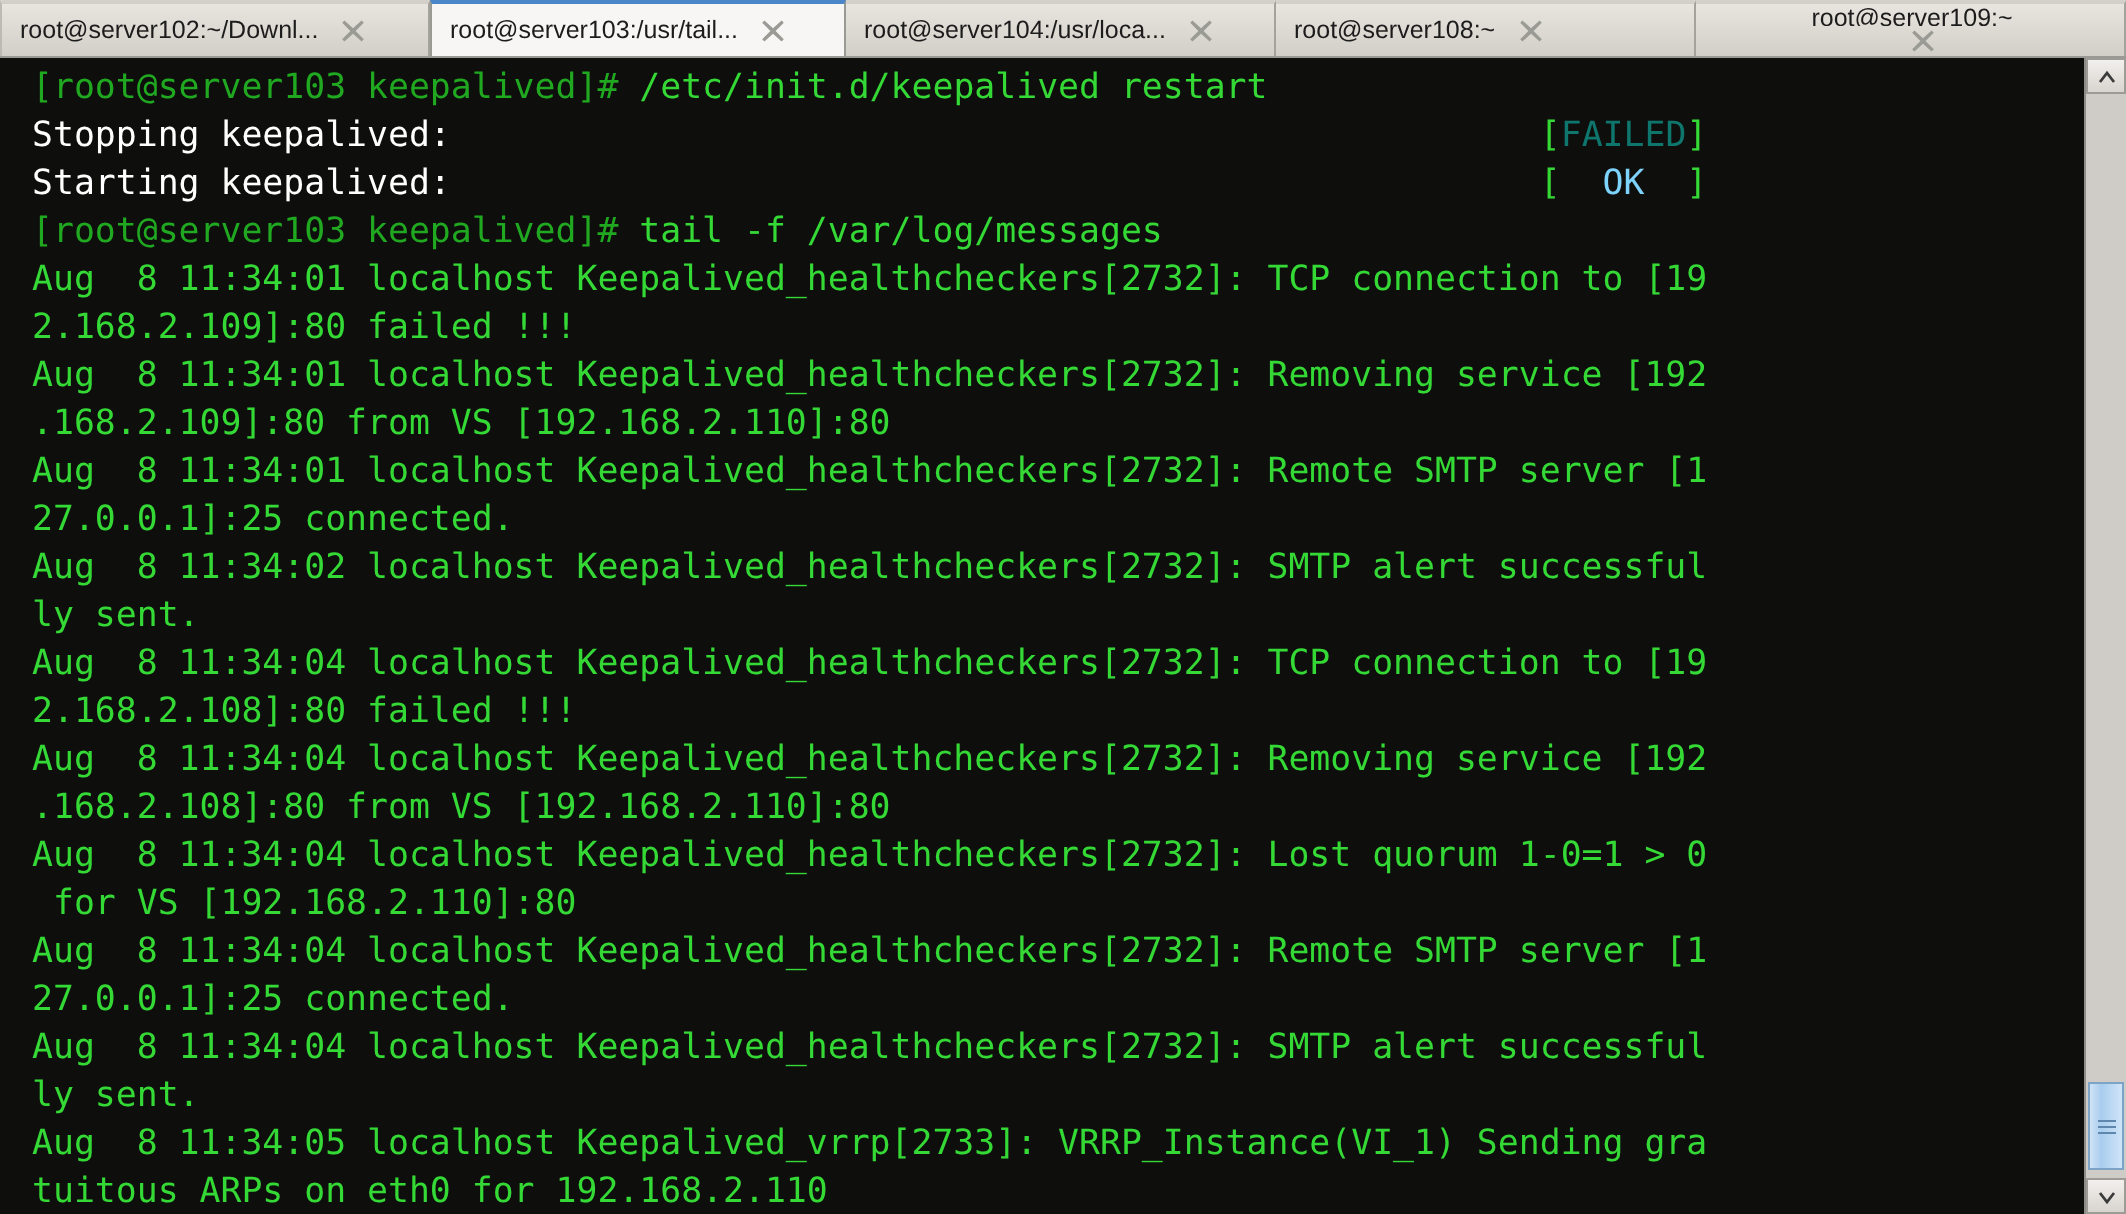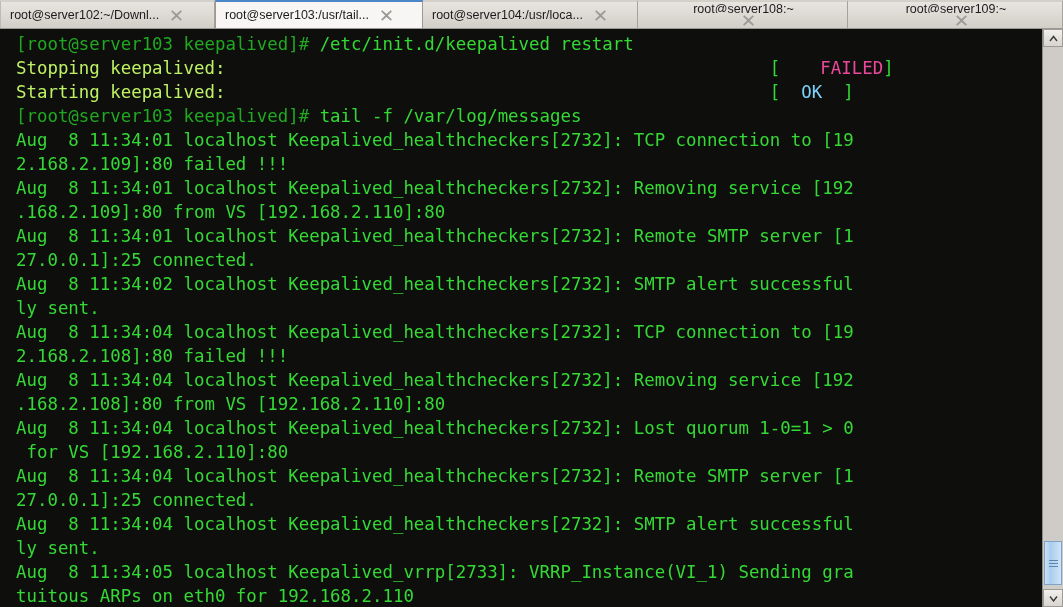--- a/index.html
+++ b/index.html
@@ -80,7 +80,7 @@
   .tab.w1 { width: 215px; }
   .tab.w2 { width: 208px; }
   .tab.w3 { width: 215px; }
-  .tab.w4 { width: 210px; flex-direction: column; }
+  .tab.w4 { width: 210px; }
   .tab.w5 { width: 215px; flex-direction: column; }
 
   

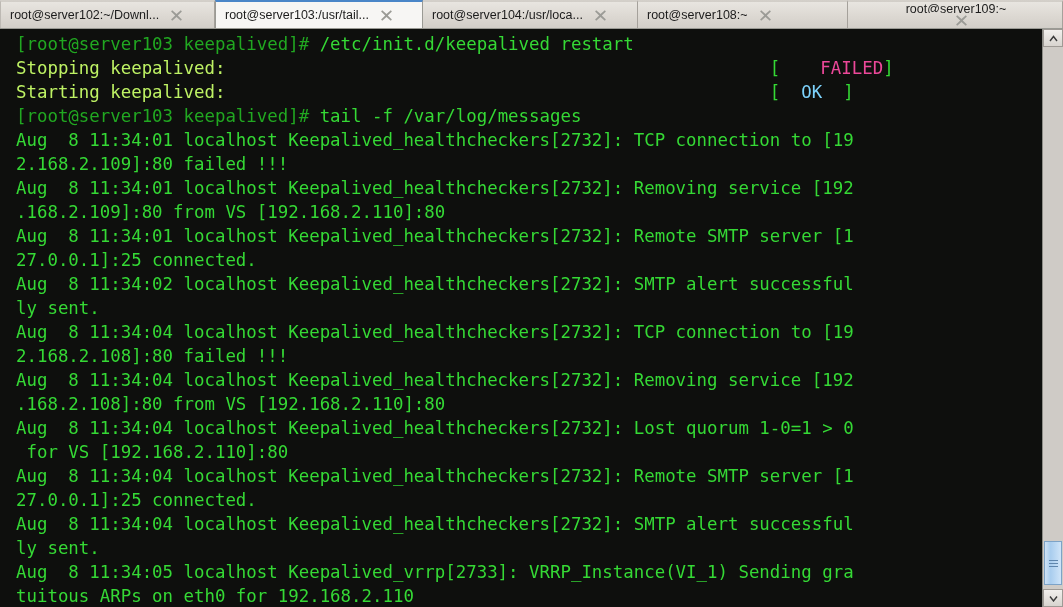--- a/index.html
+++ b/index.html
@@ -113,7 +113,7 @@
   .line { height: 24px; }
   .g    { color: #35d935; }
   .gd   { color: #21a821; }
-  .wh   { color: #bef264; }
+  .wh   { color: #ffffff; }
   .red  { color: #ec4899; margin-left: 40px; }
   .okc  { color: #7dd3fc; }
 

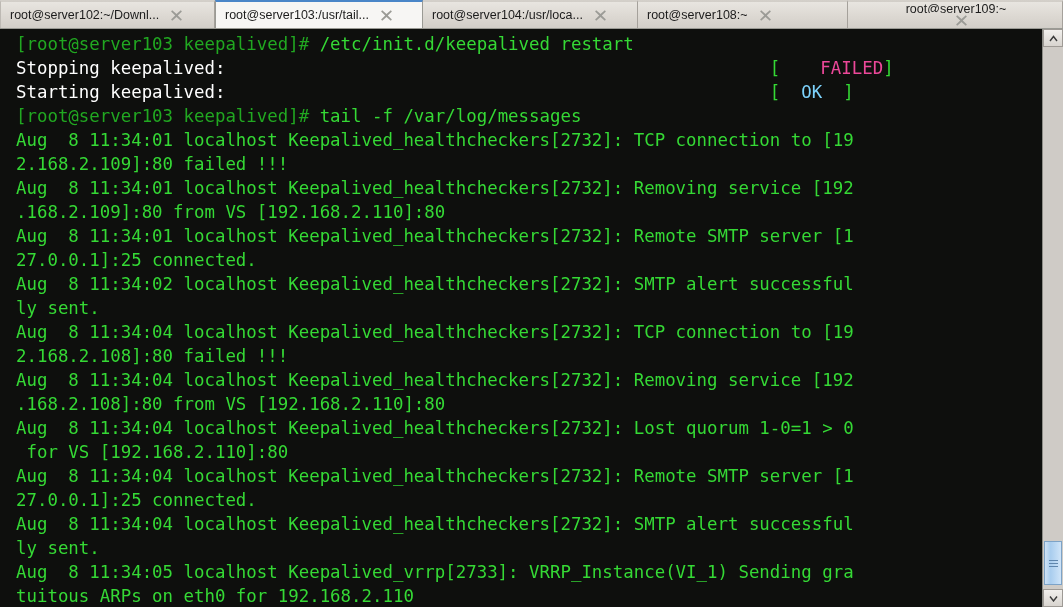--- a/index.html
+++ b/index.html
@@ -114,7 +114,7 @@
   .g    { color: #35d935; }
   .gd   { color: #21a821; }
   .wh   { color: #ffffff; }
-  .red  { color: #ec4899; margin-left: 40px; }
+  .red  { color: #0f766e; }
   .okc  { color: #7dd3fc; }
 
   

